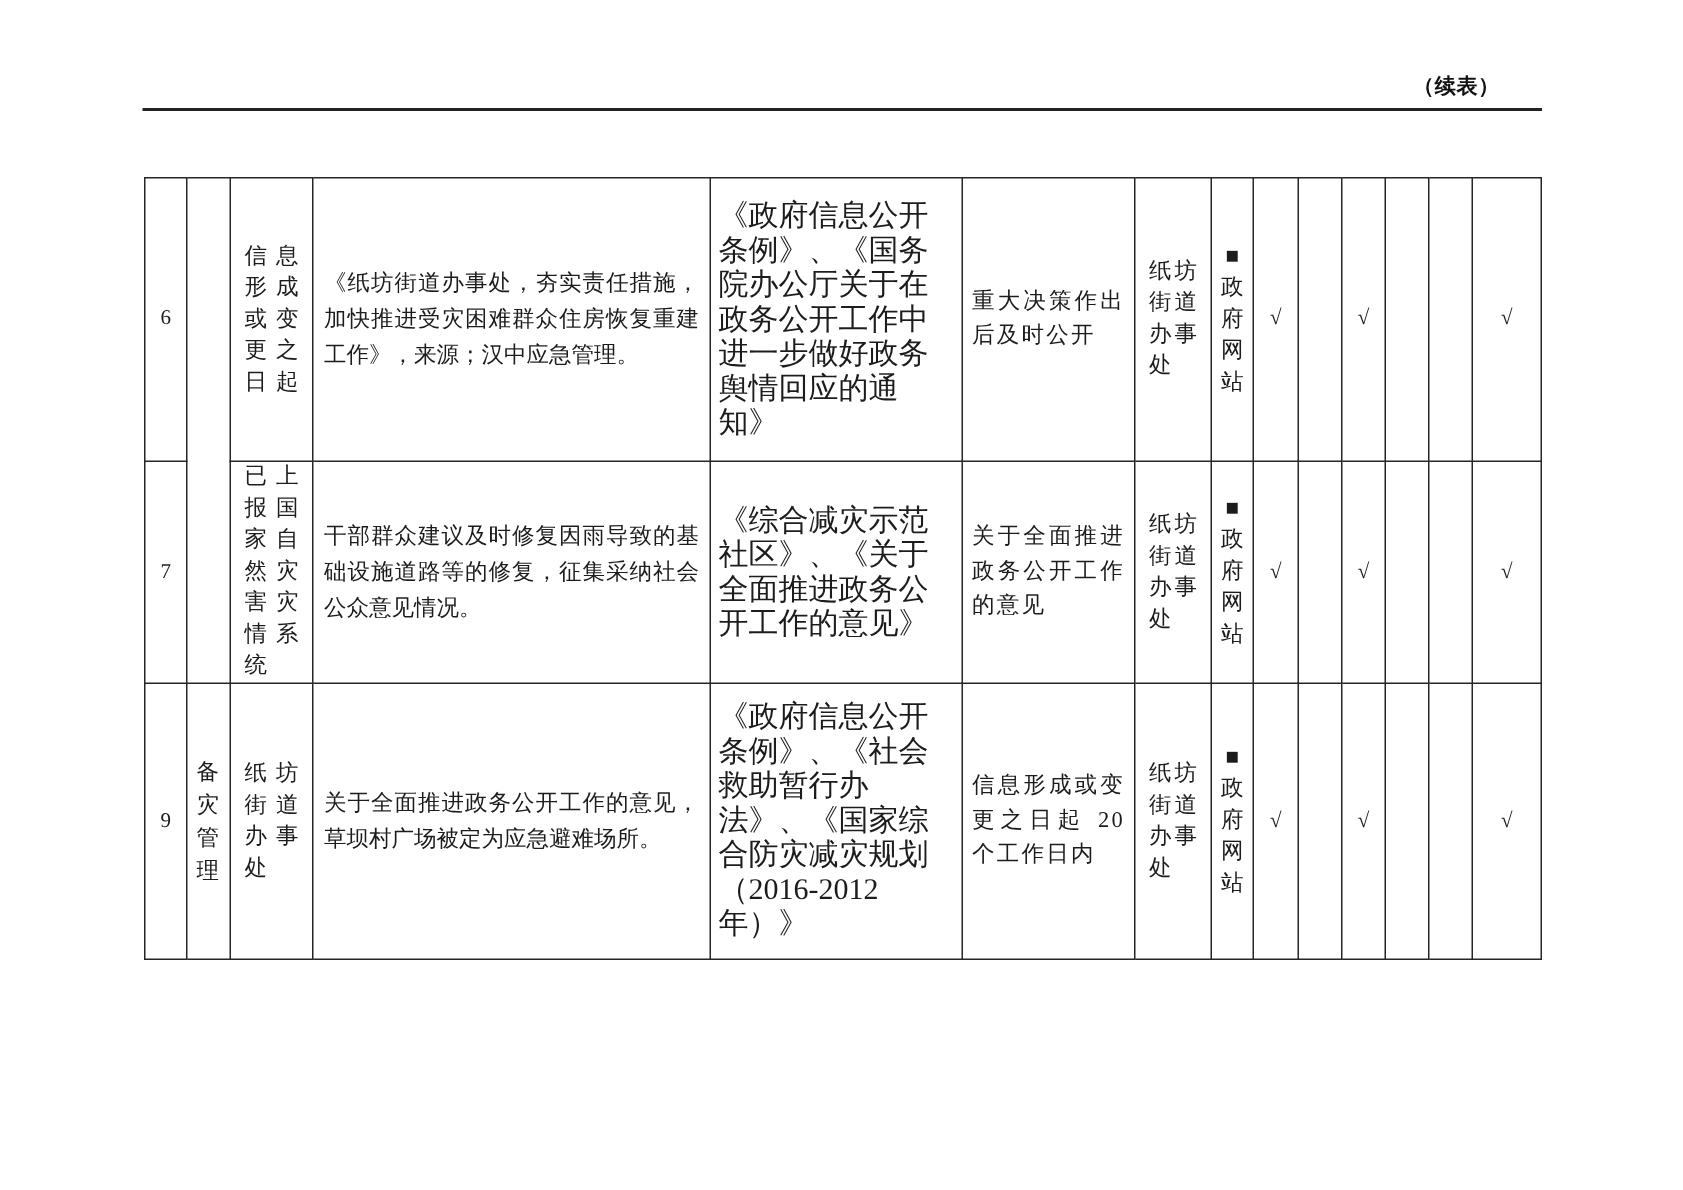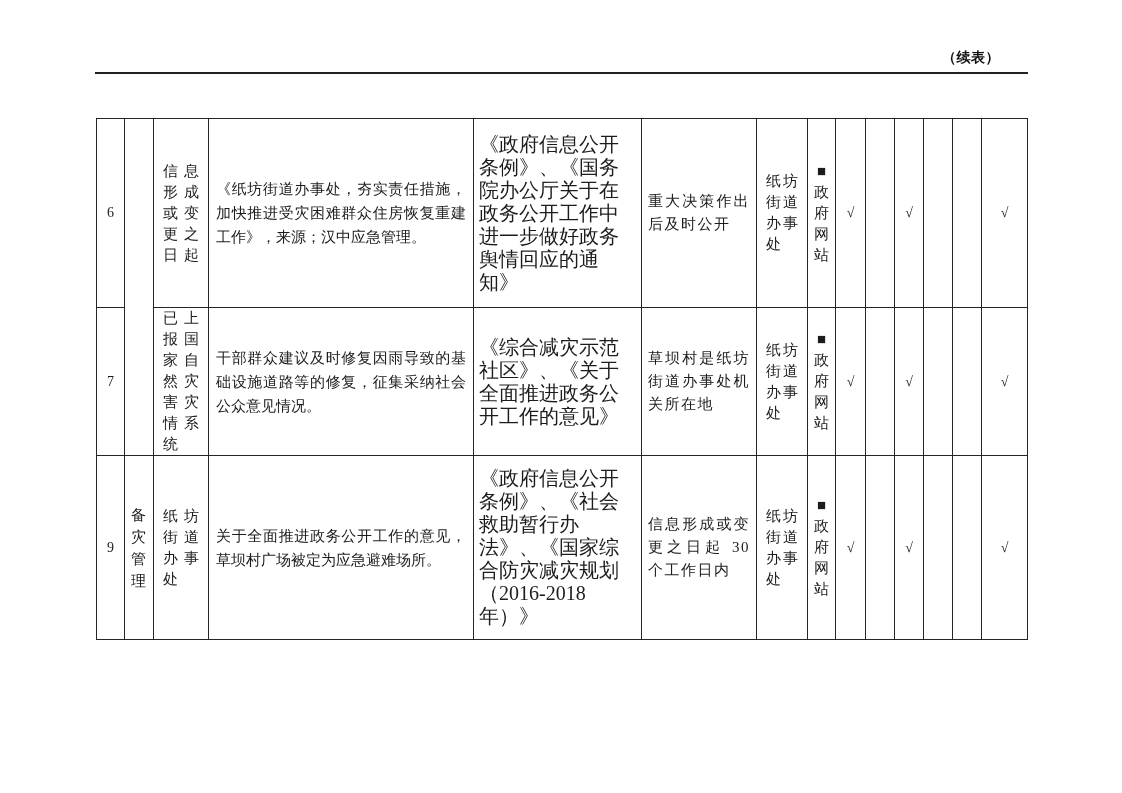--- a/index.html
+++ b/index.html
@@ -140,7 +140,7 @@
       <td class="c-item">已上报国家自然灾害灾情系统</td>
       <td class="c-content">干部群众建议及时修复因雨导致的基础设施道路等的修复，征集采纳社会公众意见情况。</td>
       <td class="c-basis">《综合减灾示范社区》、《关于全面推进政务公开工作的意见》</td>
-      <td class="c-timing">草坝村是纸坊街道办事处机关所在地</td>
+      <td class="c-timing">关于全面推进政务公开工作的意见</td>
       <td class="c-dept">纸坊街道办事处</td>
       <td class="c-chan">■政府网站</td>
       <td class="c-chk">√</td>

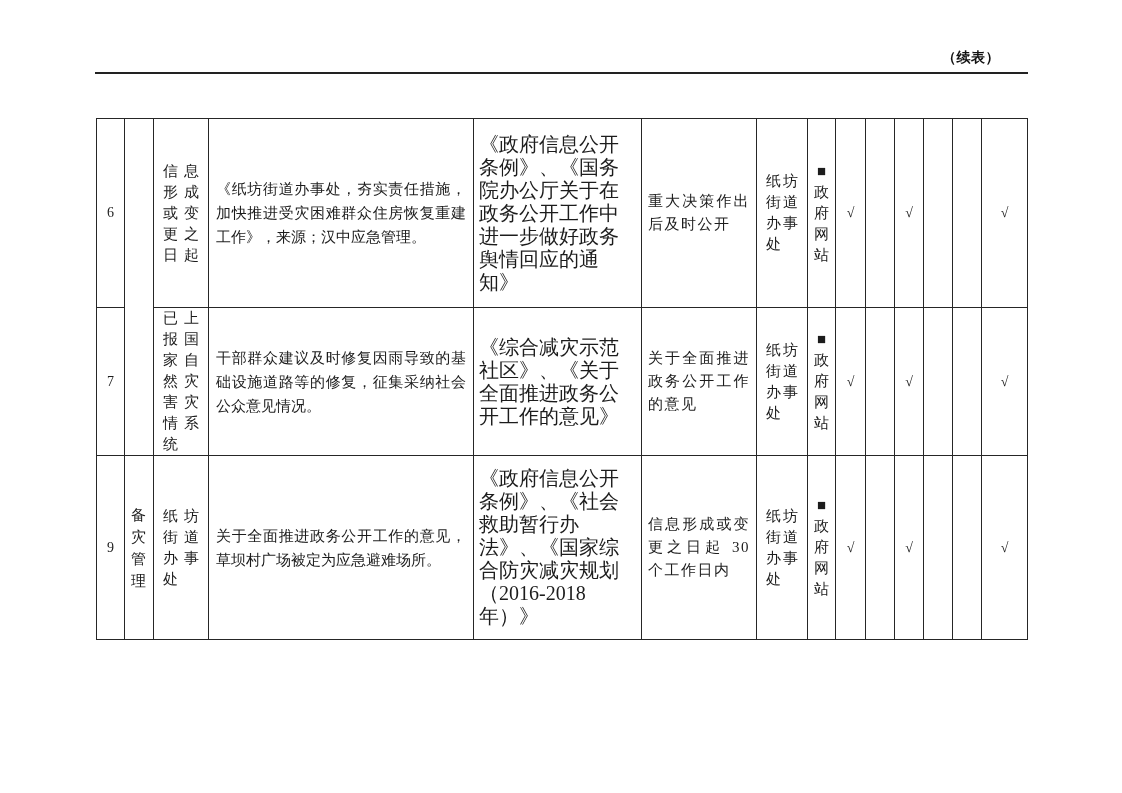--- a/index.html
+++ b/index.html
@@ -156,7 +156,7 @@
       <td class="c-cat">备灾管理</td>
       <td class="c-item">纸坊街道办事处</td>
       <td class="c-content">关于全面推进政务公开工作的意见，草坝村广场被定为应急避难场所。</td>
-      <td class="c-basis">《政府信息公开条例》、《社会救助暂行办法》、《国家综合防灾减灾规划（2016-2018 年）》</td>
+      <td class="c-basis">《政府信息公开条例》、《社会救助暂行办法》、《国家综合防灾减灾规划（2016-2012 年）》</td>
       <td class="c-timing">信息形成或变更之日起 30 个工作日内</td>
       <td class="c-dept">纸坊街道办事处</td>
       <td class="c-chan">■政府网站</td>

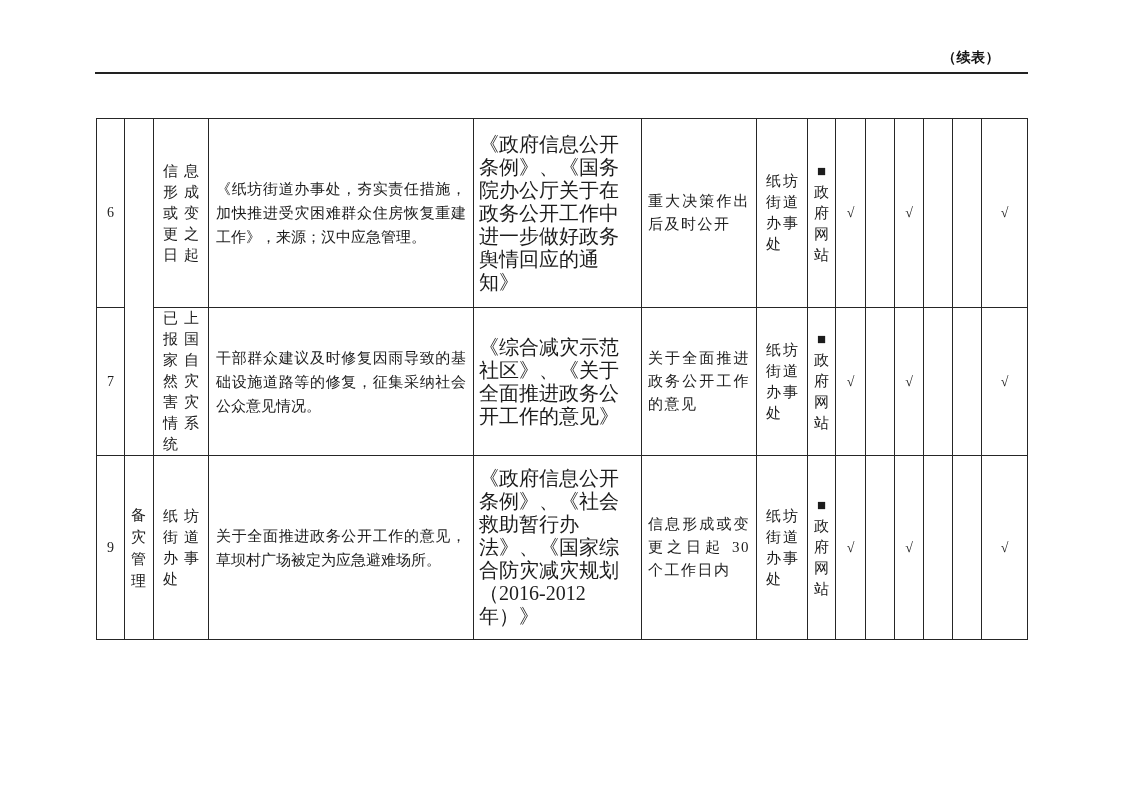--- a/index.html
+++ b/index.html
@@ -157,7 +157,7 @@
       <td class="c-item">纸坊街道办事处</td>
       <td class="c-content">关于全面推进政务公开工作的意见，草坝村广场被定为应急避难场所。</td>
       <td class="c-basis">《政府信息公开条例》、《社会救助暂行办法》、《国家综合防灾减灾规划（2016-2012 年）》</td>
-      <td class="c-timing">信息形成或变更之日起 30 个工作日内</td>
+      <td class="c-timing">信息形成或变更之日起 20 个工作日内</td>
       <td class="c-dept">纸坊街道办事处</td>
       <td class="c-chan">■政府网站</td>
       <td class="c-chk">√</td>

